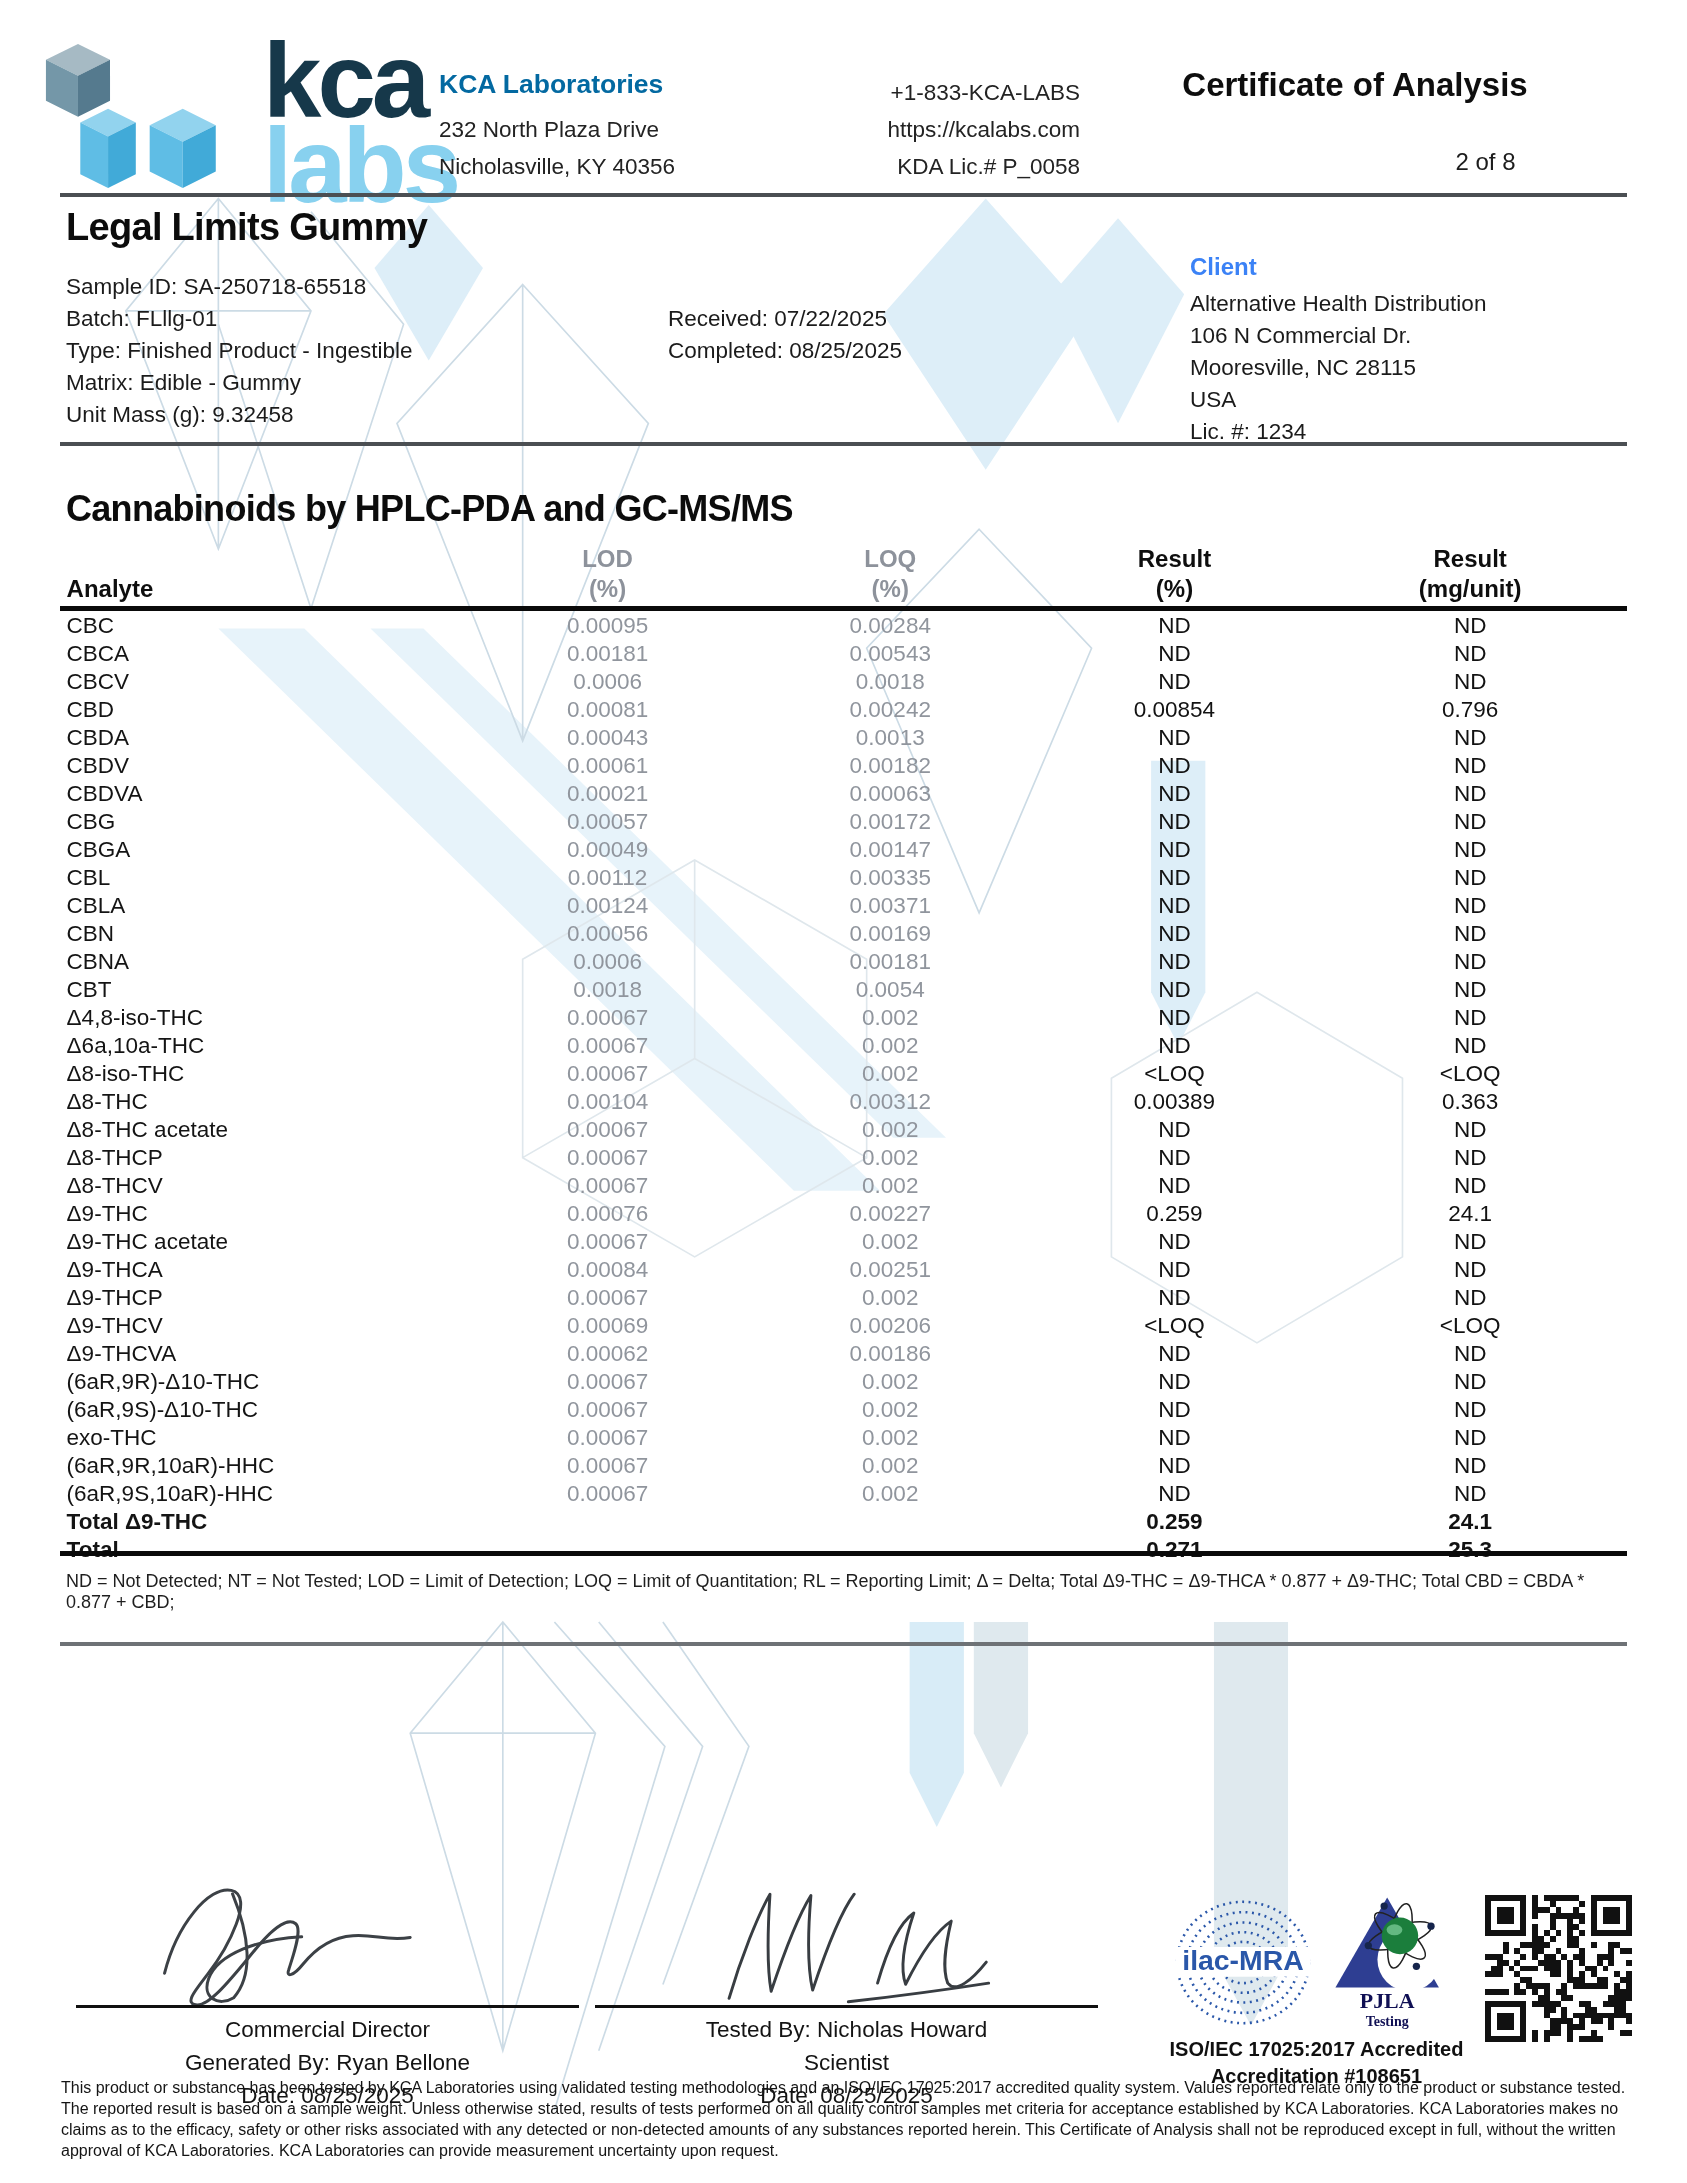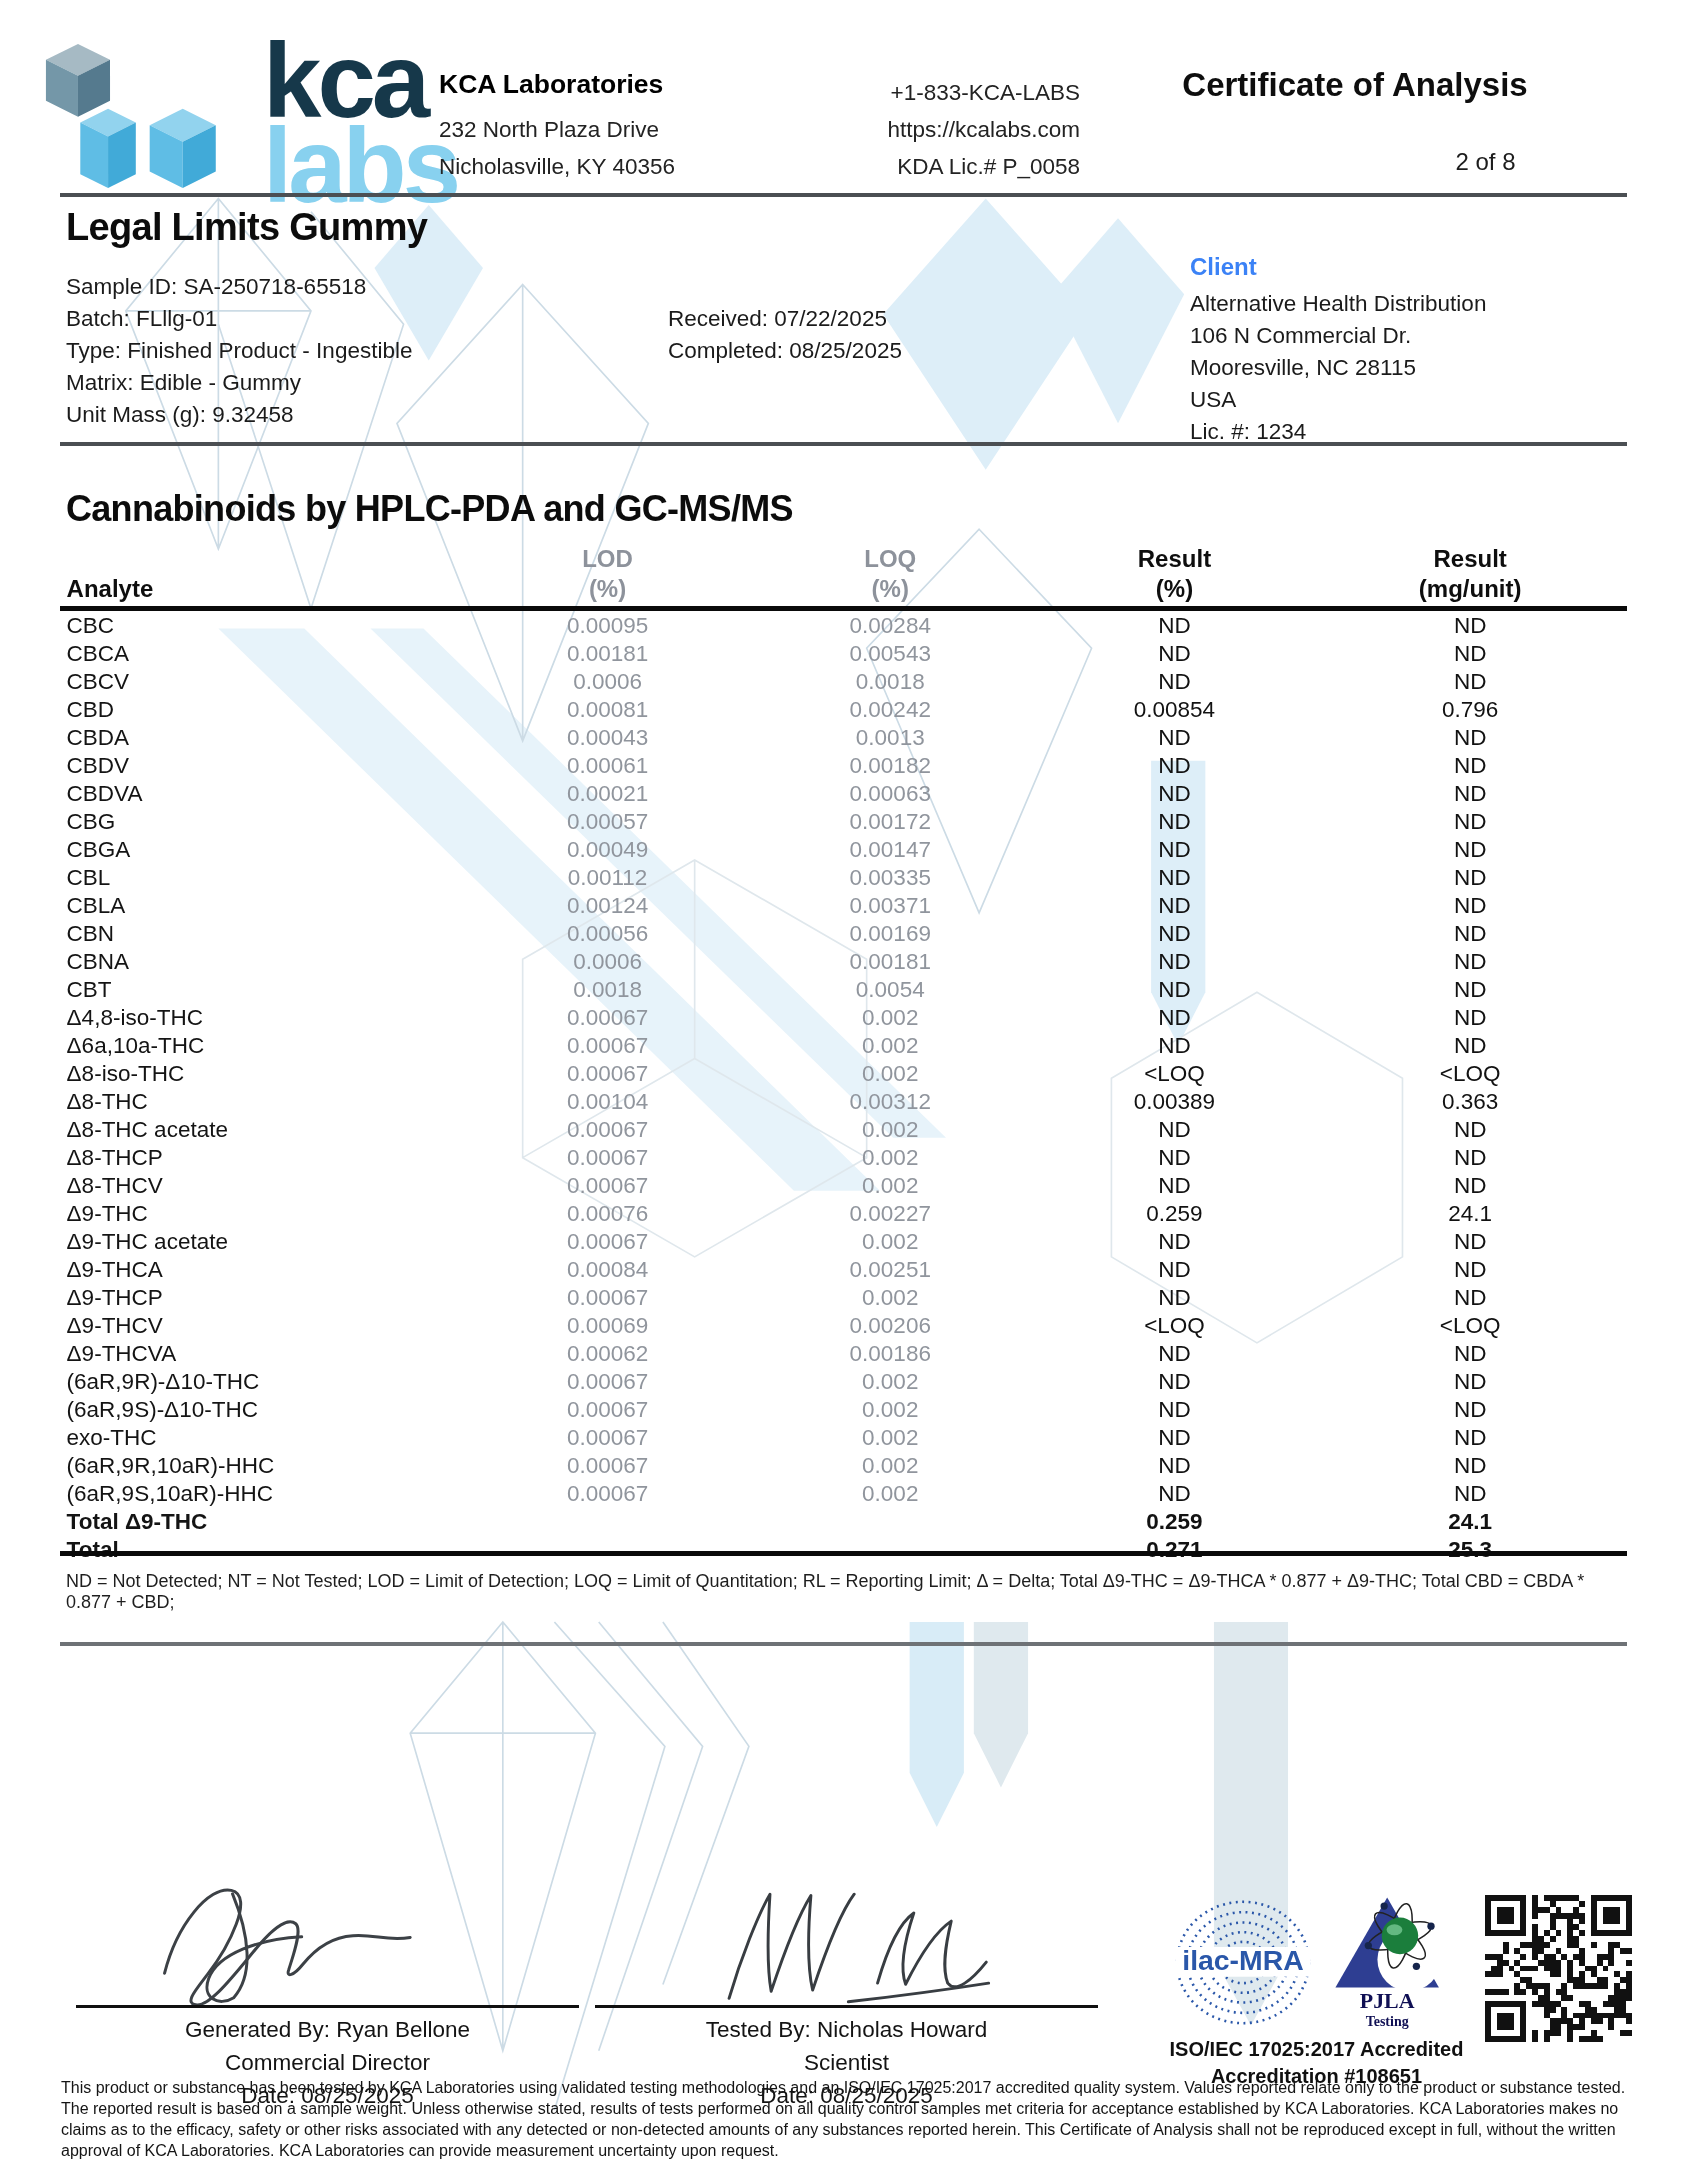--- a/index.html
+++ b/index.html
@@ -11,7 +11,7 @@
   
   .kca{font-size:105px;font-weight:bold;color:#16384a;line-height:85px;letter-spacing:-4px;}
   .labs{font-size:105px;font-weight:bold;color:#88d1ef;line-height:85px;letter-spacing:-4px;}
-  .h-company{font-size:26.5px;font-weight:bold;color:#000000;margin-bottom:10.6px;}
+  .h-company{font-size:26.5px;font-weight:bold;color:#0369a1;margin-bottom:10.6px;}
   .h-addr{font-size:22.5px;line-height:37px;color:#232323;}
   .contact div{font-size:22.5px;line-height:37px;color:#232323;text-align:right;}
   .coa-title{font-size:33px;font-weight:bold;color:#0e0e0e;text-align:center;}

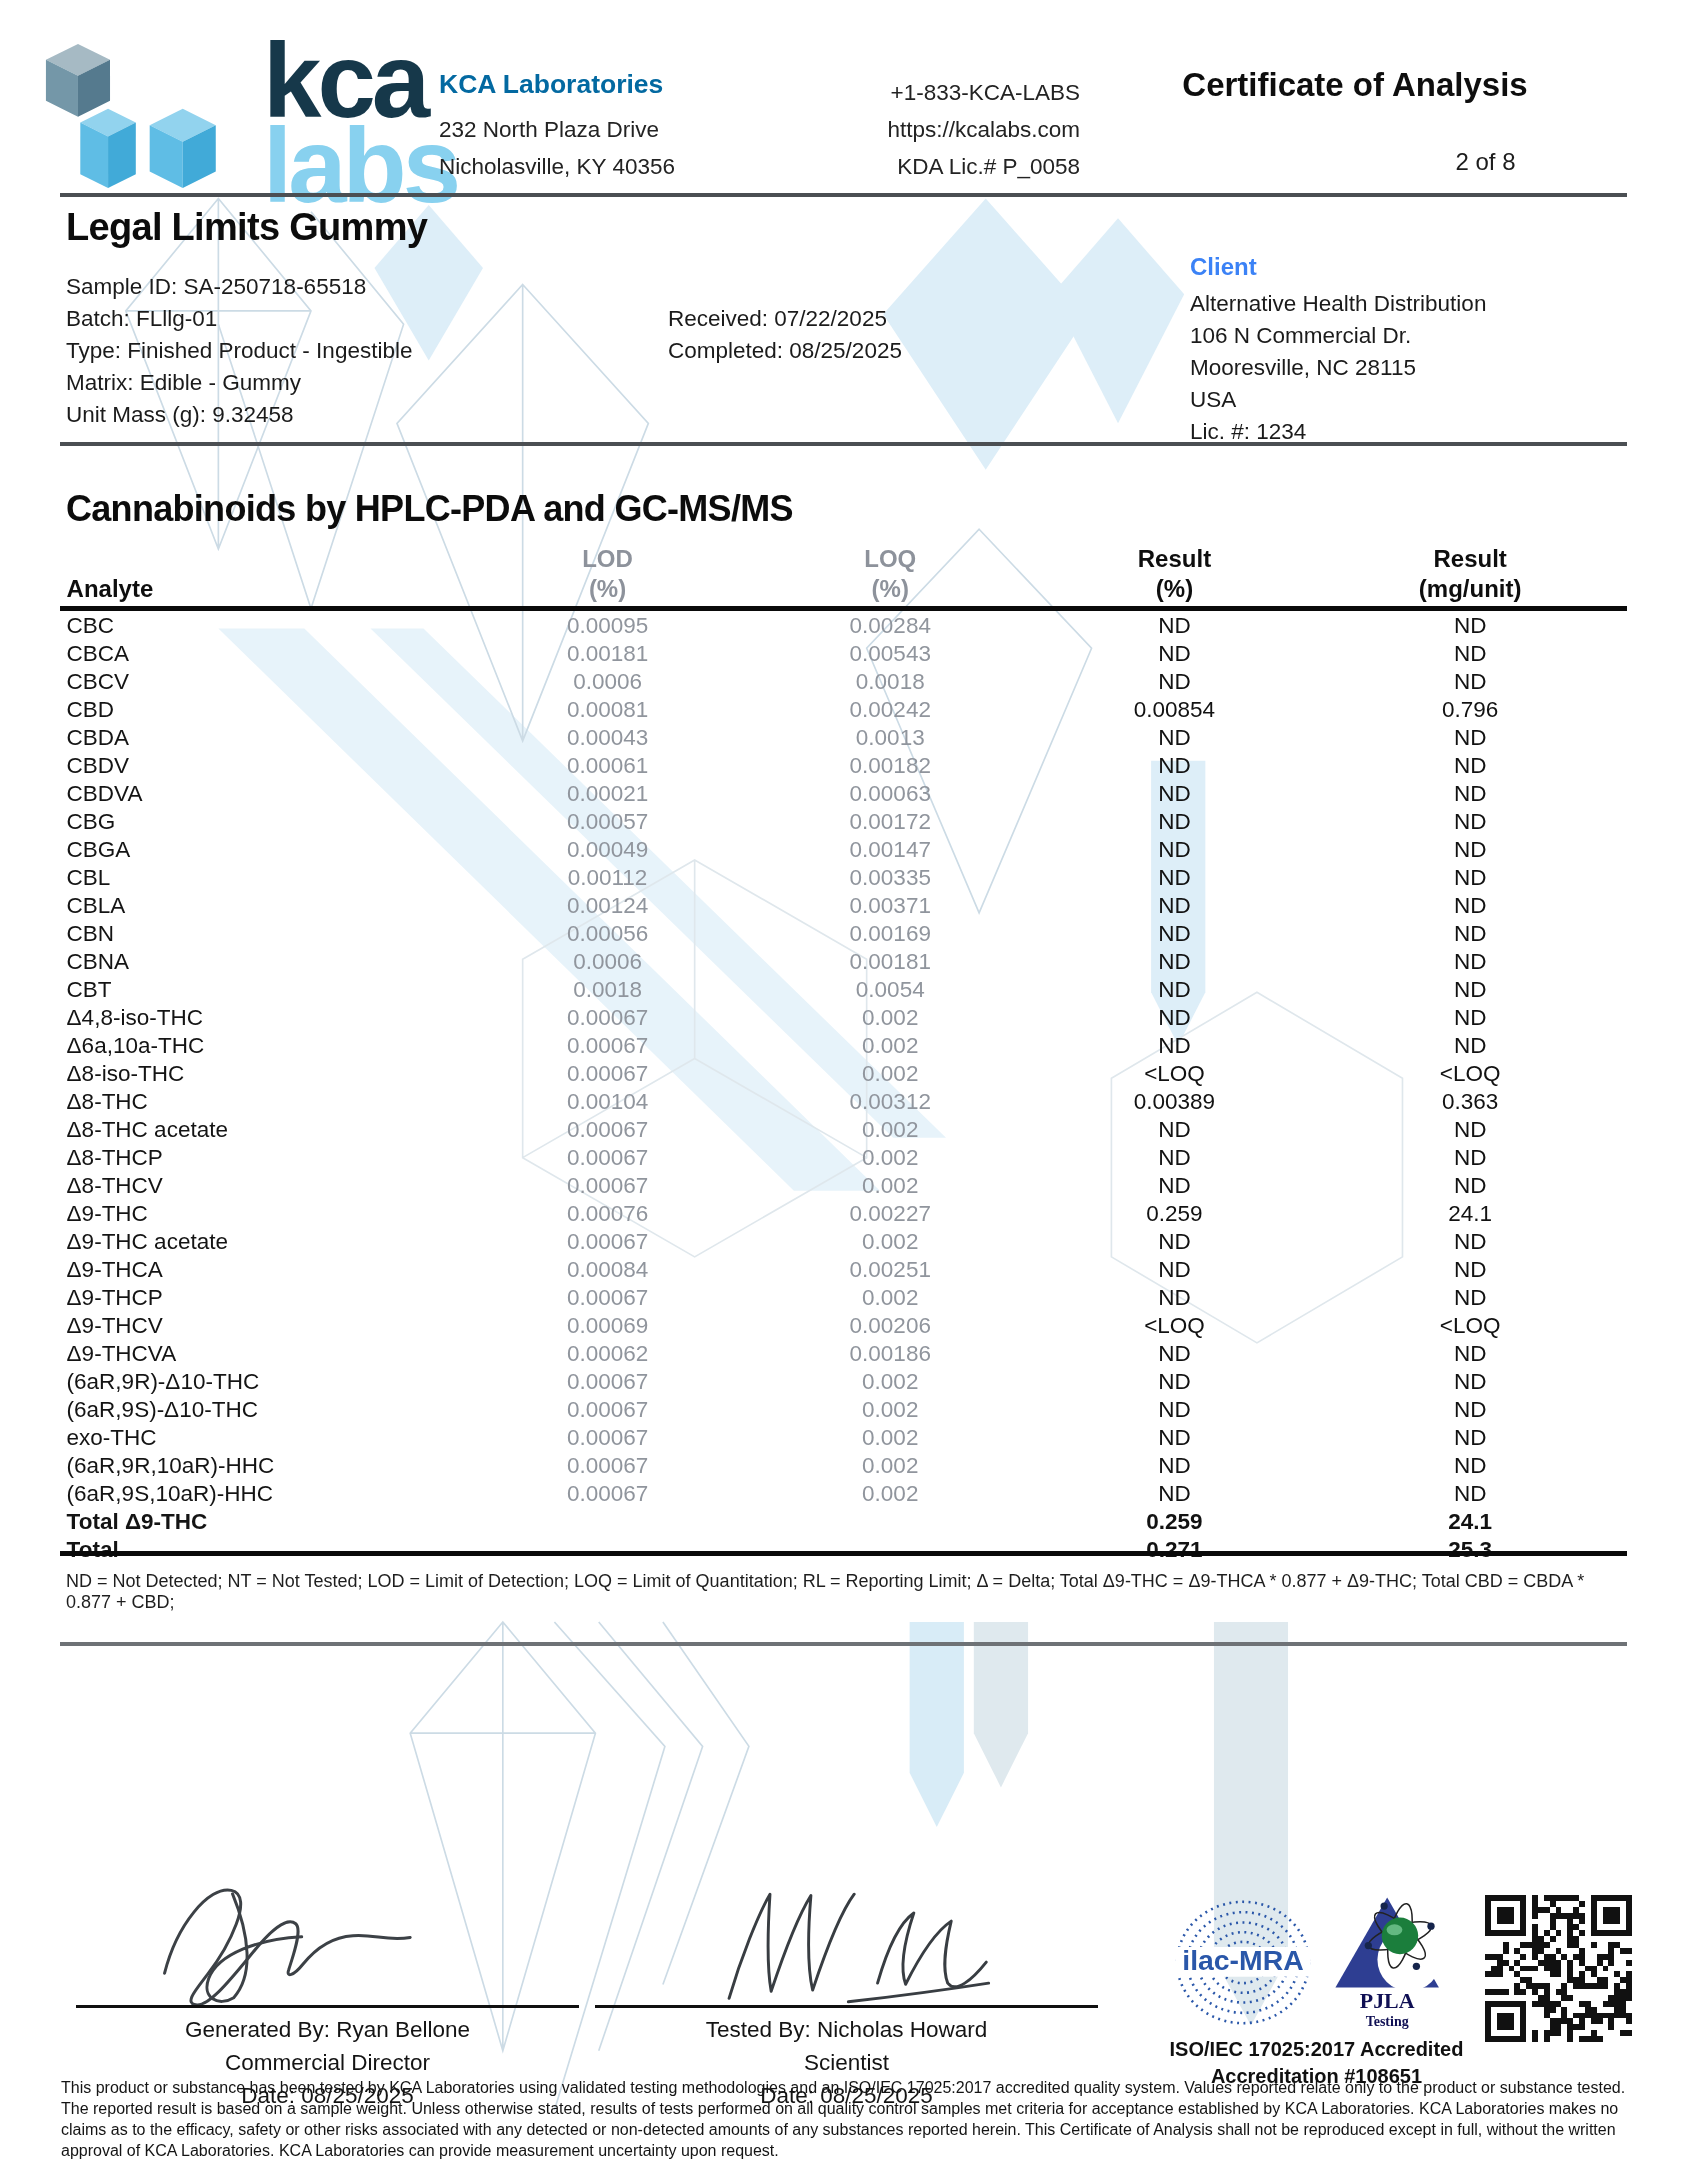--- a/index.html
+++ b/index.html
@@ -436,8 +436,8 @@
   </svg>
   <div class="sig-line" style="left:76px;top:2005px;width:503px;"></div>
   <div class="abs sig-block" style="left:76px;top:2013px;width:503px;">
+    <div>Commercial Director</div>
     <div>Generated By: Ryan Bellone</div>
-    <div>Commercial Director</div>
     <div>Date: 08/25/2025</div>
   </div>
 

